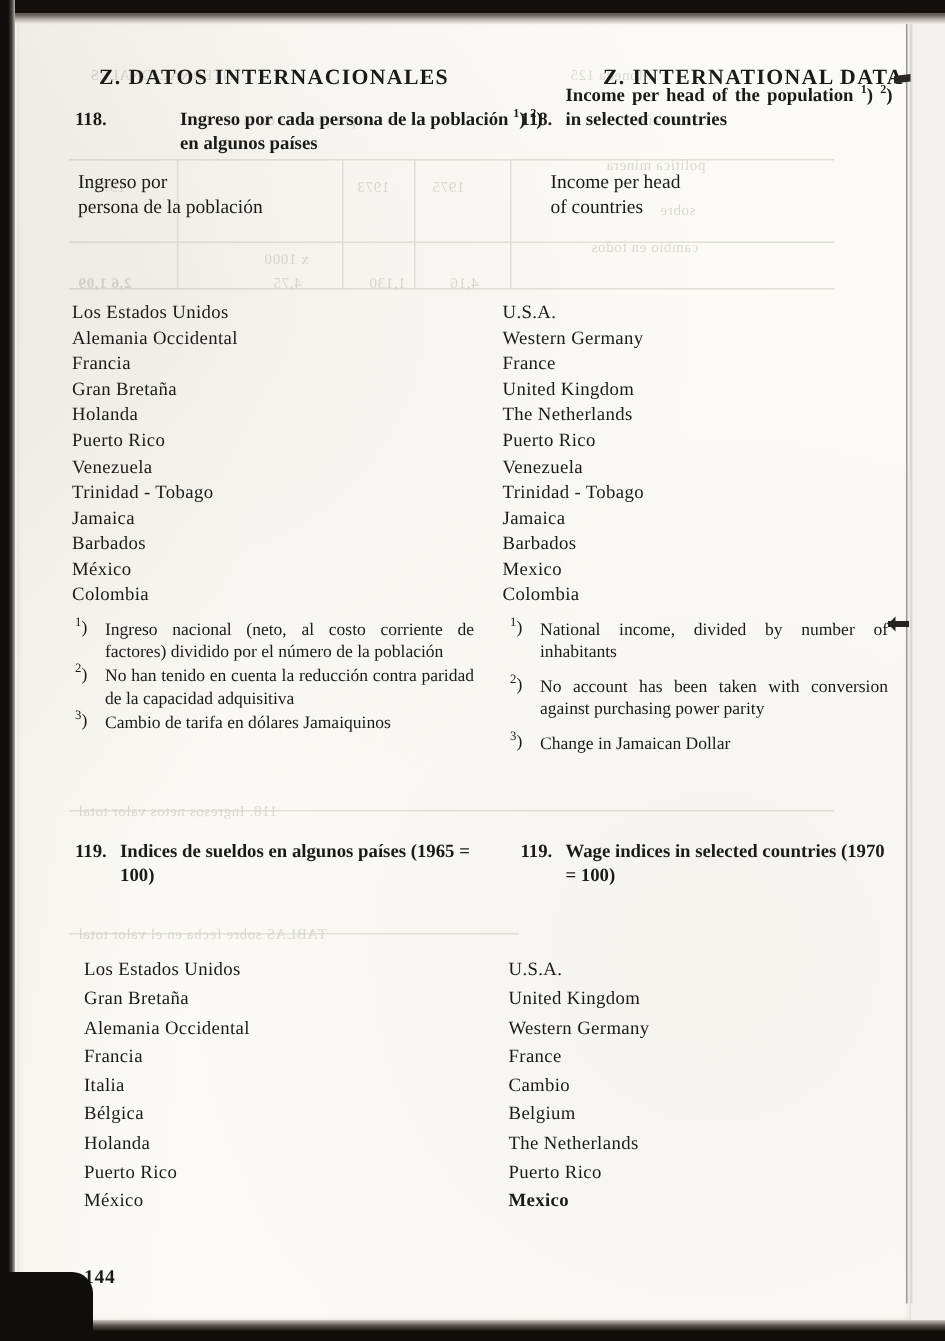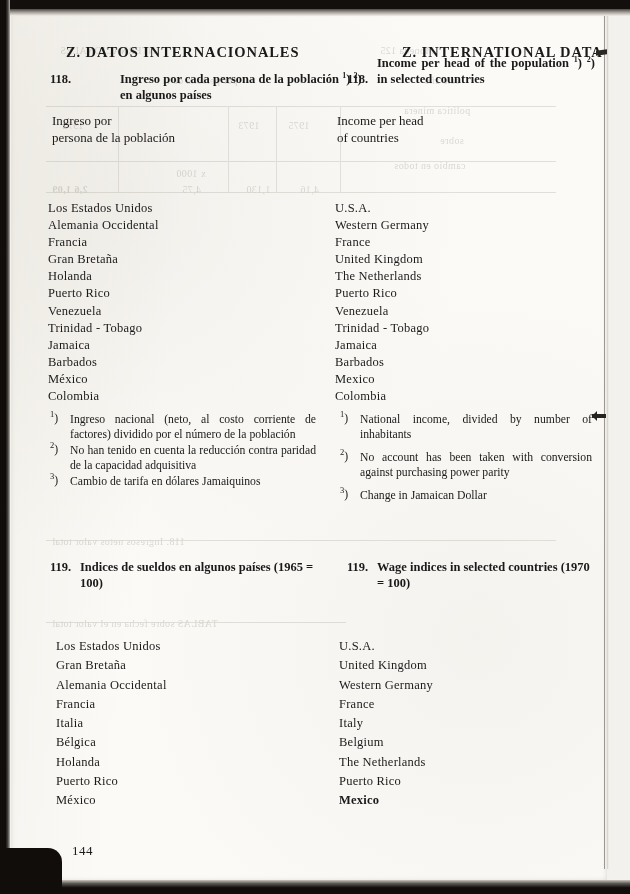--- a/index.html
+++ b/index.html
@@ -147,7 +147,7 @@
     text-align: left;
   }
   .subhead.es { left: 52px;  top: 112px; width: 268px; }
-  .subhead.en { left: 337px; top: 112px; width: 250px; }
+  .subhead.en { left: 367px; top: 112px; width: 250px; }
 
   .clist {
     position: absolute;

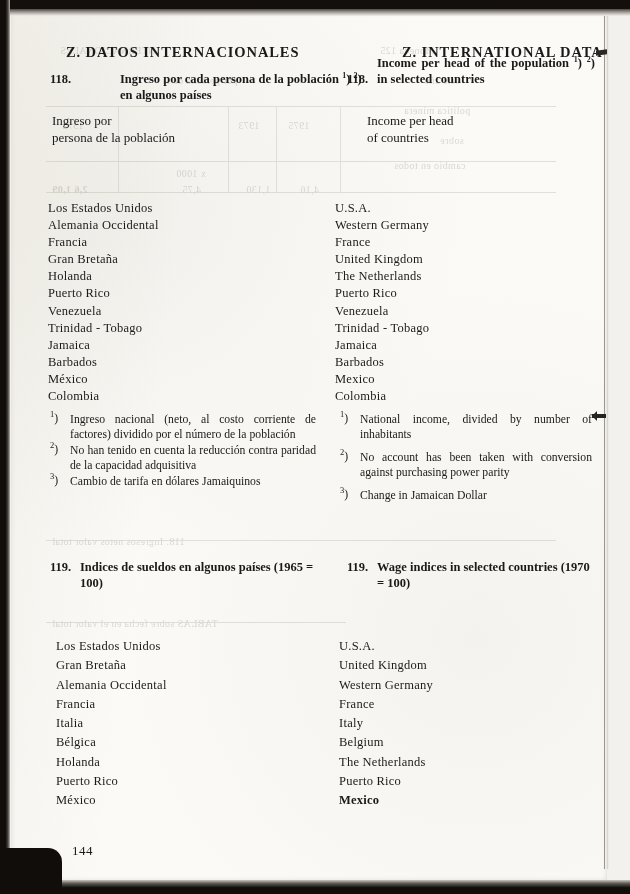--- a/index.html
+++ b/index.html
@@ -338,7 +338,7 @@
       <li>United  Kingdom</li>
       <li>Western  Germany</li>
       <li>France</li>
-      <li>Italy</li>
+      <li>Cambio</li>
       <li>Belgium</li>
       <li>The  Netherlands</li>
       <li>Puerto  Rico</li>

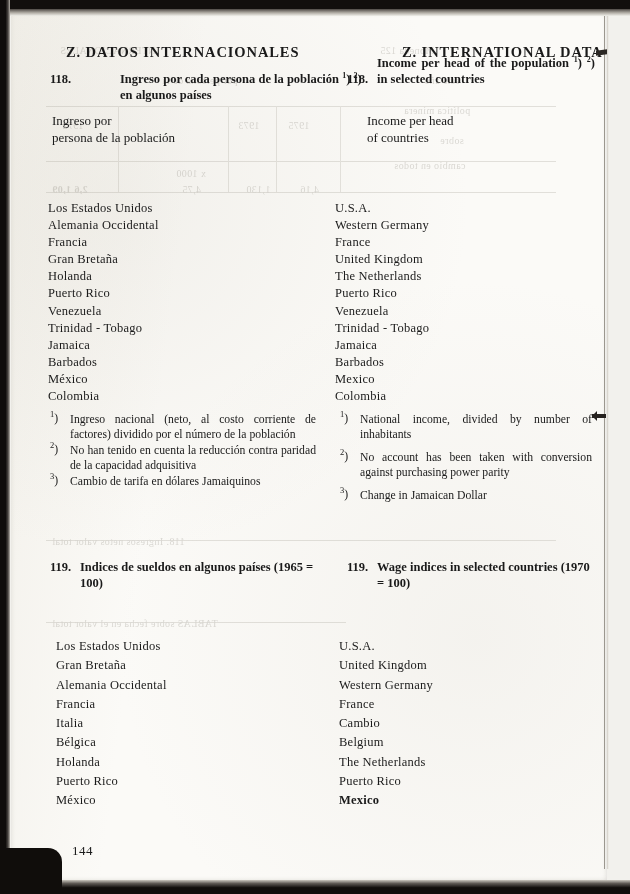--- a/index.html
+++ b/index.html
@@ -191,9 +191,9 @@
 
   .pageno {
     position: absolute;
-    left: 72px; top: 843px;
+    left: 56px; top: 843px;
     font-size: 13px;
-    font-weight: normal;
+    font-weight: bold;
     letter-spacing: .5px;
   }
 </style>

